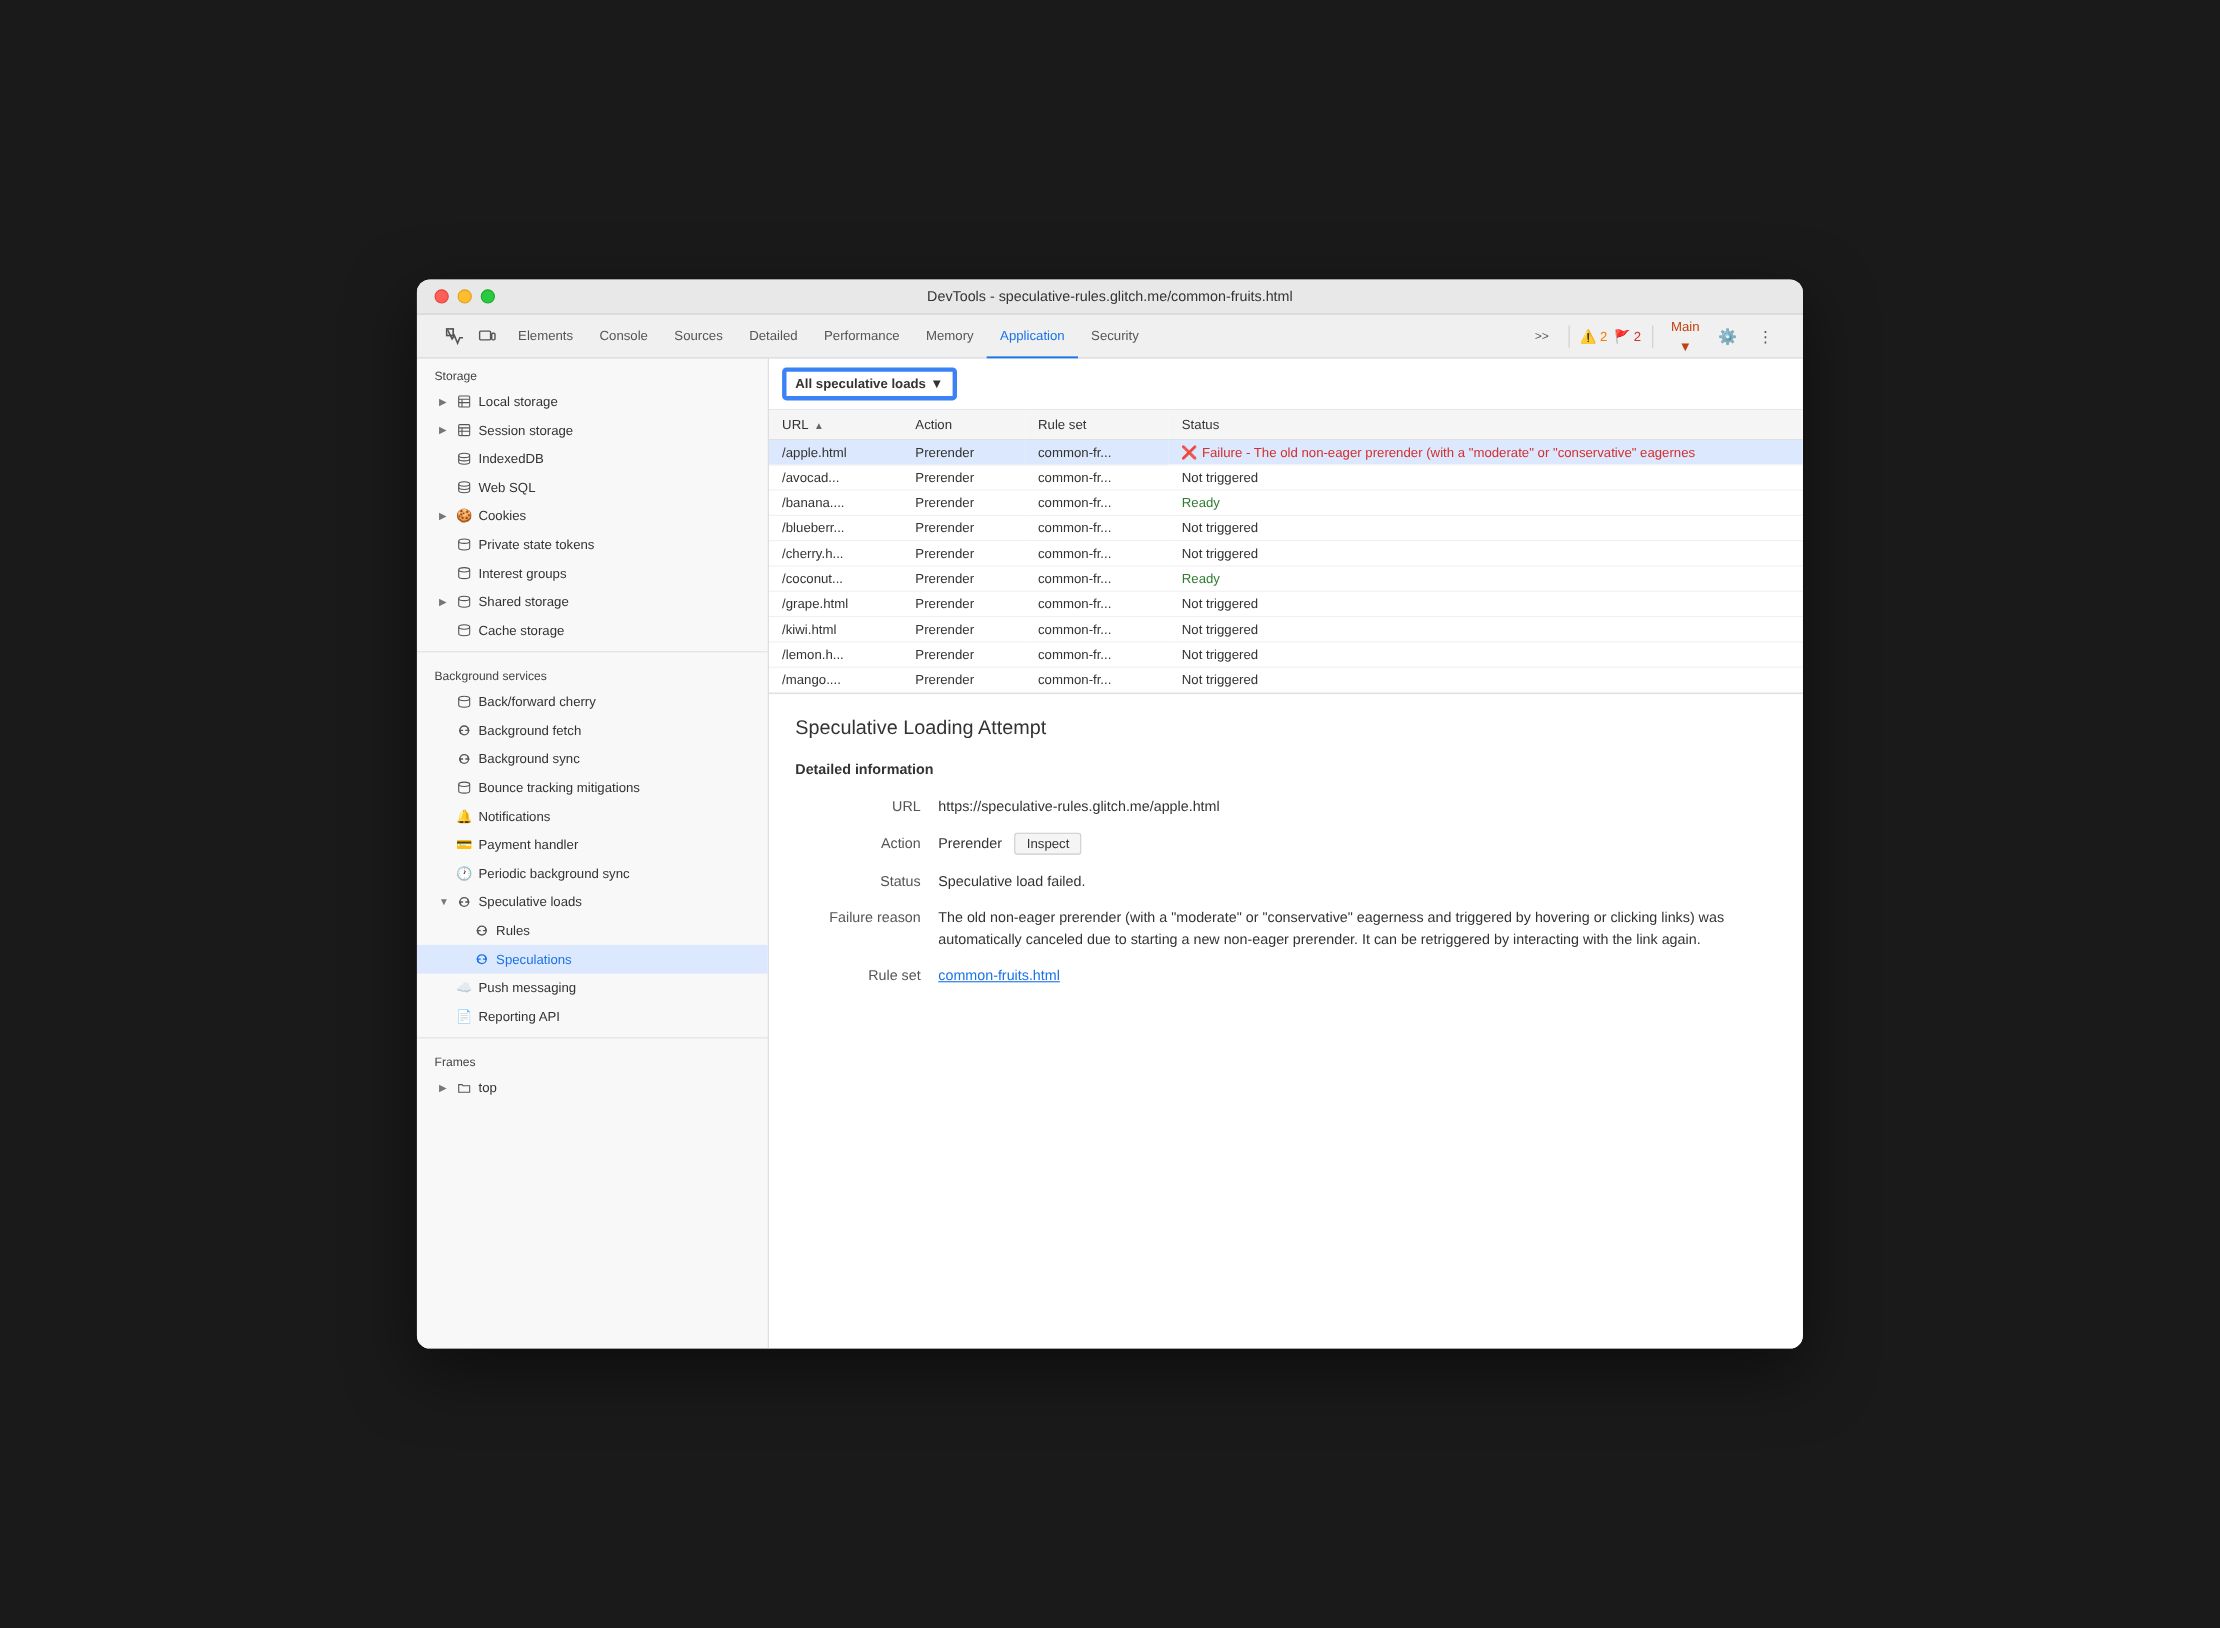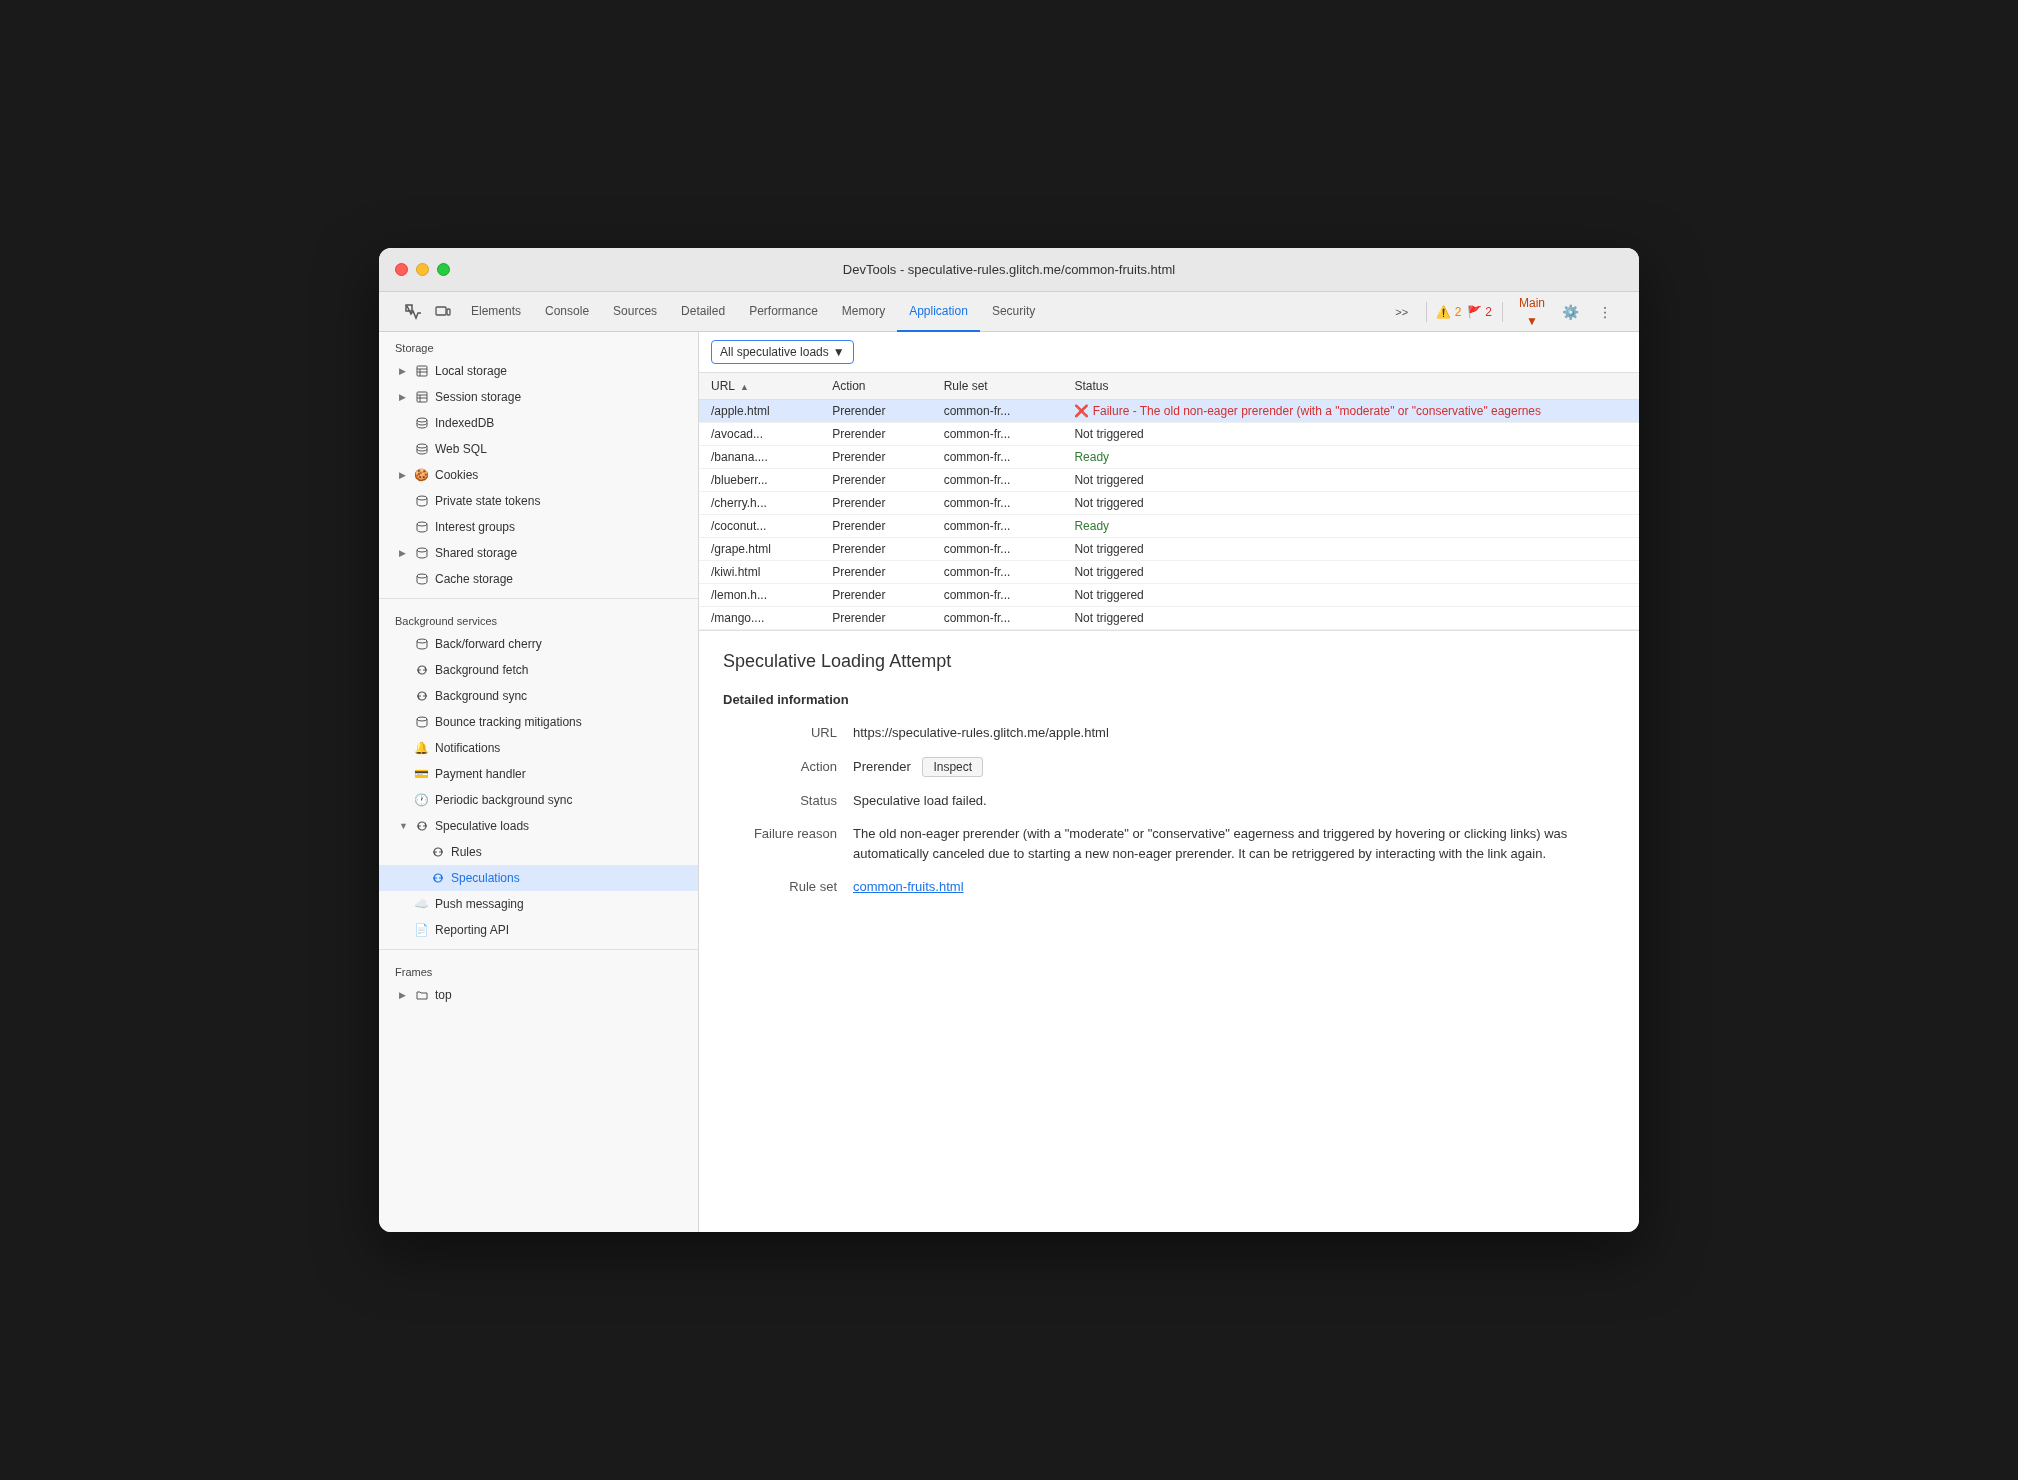--- a/index.html
+++ b/index.html
@@ -20,7 +20,7 @@
     }
     .titlebar {
       background: #e8e8e8;
-      height: 44px;
+      height: 32px;
       display: flex;
       align-items: center;
       padding: 0 16px;

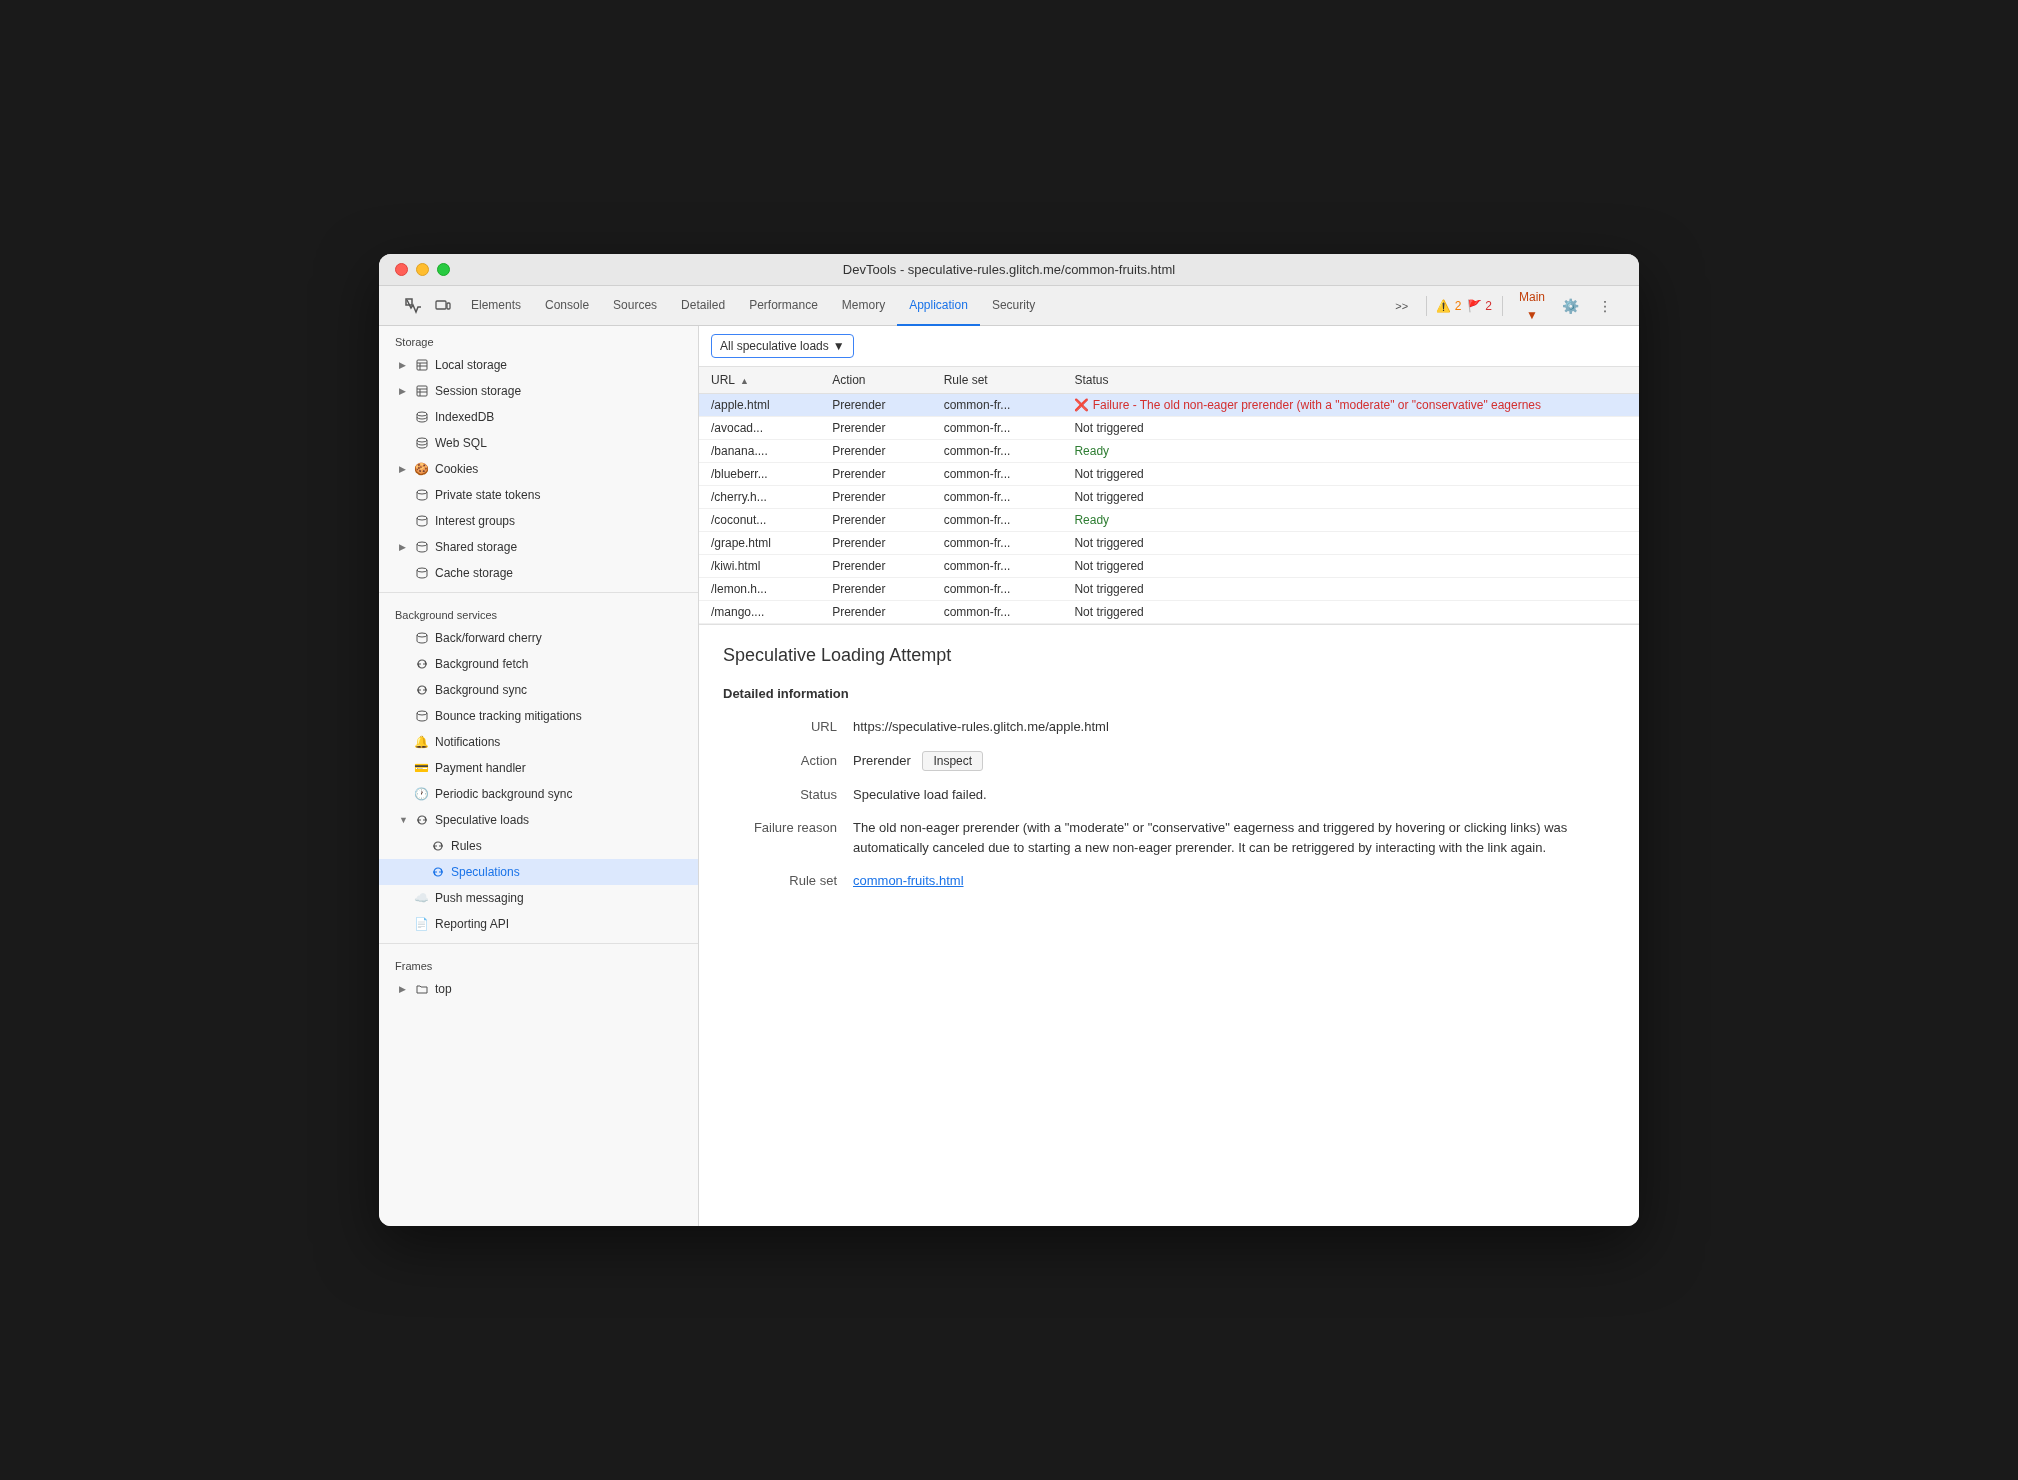--- a/index.html
+++ b/index.html
@@ -179,12 +179,13 @@
       align-items: center;
       gap: 4px;
       padding: 4px 8px;
-      border: 1px solid #3b82f6;
+      border: 4px solid #3b82f6;
       border-radius: 4px;
       background: #fff;
       font-size: 12px;
       cursor: pointer;
       color: #333;
+      font-weight: bold;
     }
     .table-container {
       overflow-y: auto;

